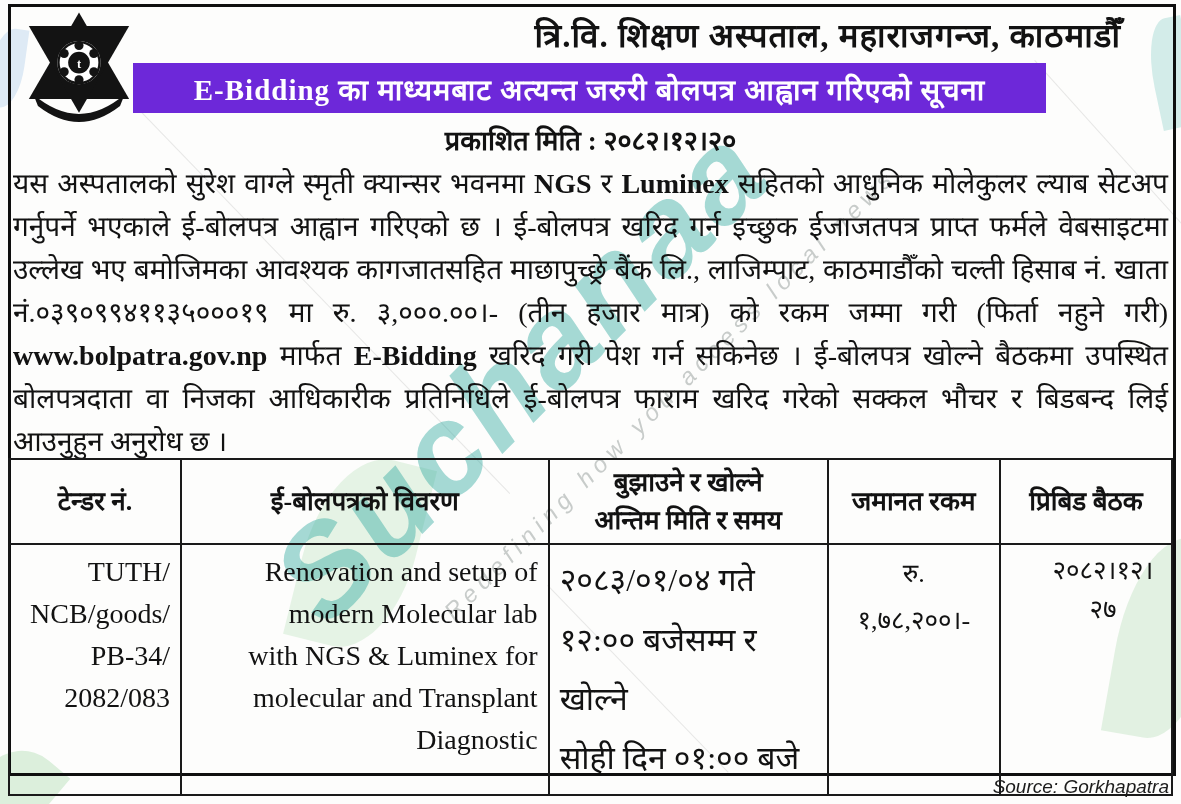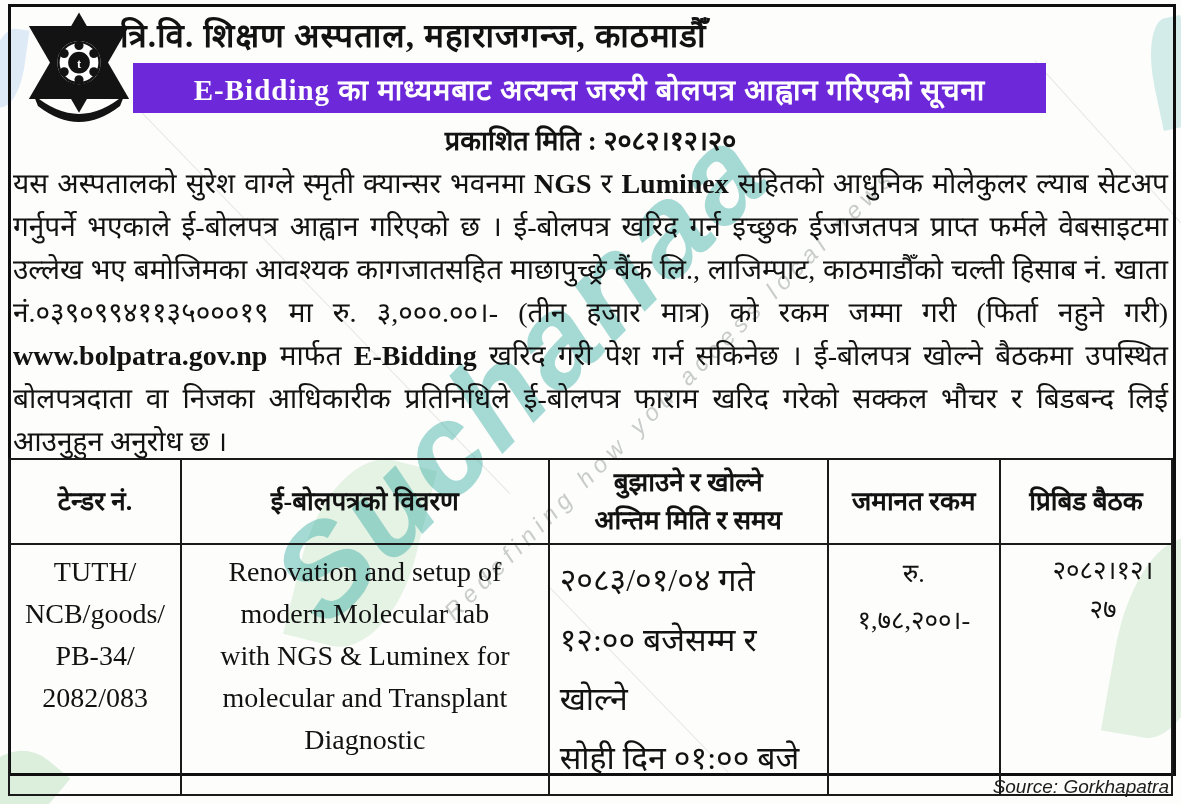--- a/index.html
+++ b/index.html
@@ -41,7 +41,7 @@
 
   .logo{position:absolute;left:22px;top:10px;width:114px;height:128px;}
   .page-title{
-    position:absolute;left:120px;right:60px;top:12px;text-align:left;
+    position:absolute;left:120px;right:60px;top:12px;text-align:right;
     font-size:33px;font-weight:bold;letter-spacing:1px;
   }
   .banner{

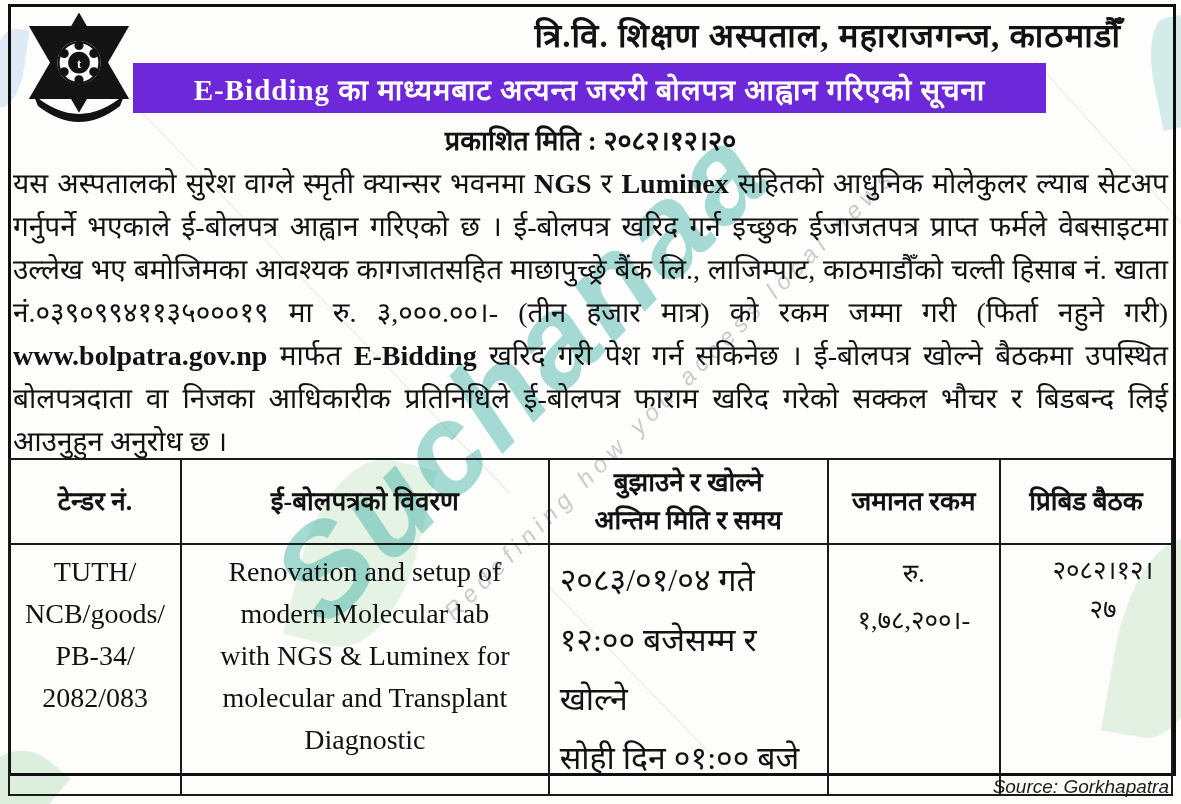--- a/index.html
+++ b/index.html
@@ -74,7 +74,7 @@
     font-size:26px;font-weight:bold;line-height:1.45;padding:4px 6px;
   }
   .notice-table td{font-size:28px;line-height:1.5;height:188px;}
-  .notice-table td.c0,.notice-table td.c1{text-align:center;font-family:Liberation Serif, serif;}
+  .notice-table td.c0,.notice-table td.c1{text-align:right;font-family:Liberation Serif, serif;}
   .notice-table td.c2{text-align:left;font-size:32px;line-height:1.85;}
   .notice-table td.c3{text-align:center;font-size:26px;line-height:1.8;}
   .notice-table td.c4{text-align:center;font-size:26px;padding-left:44px;}

